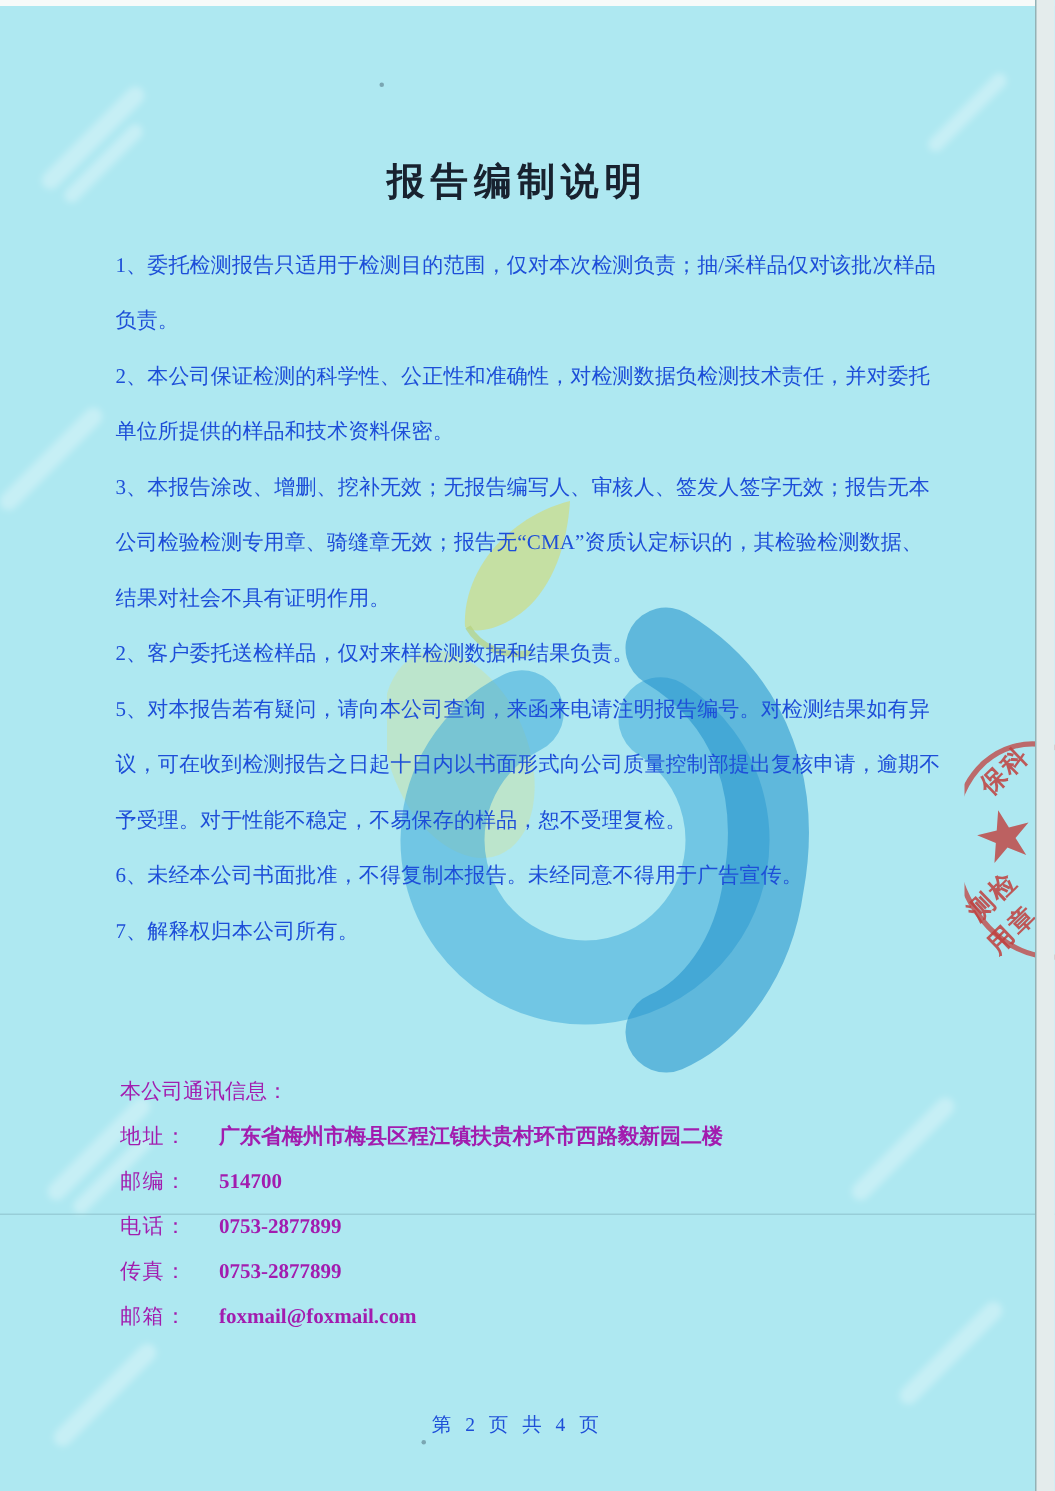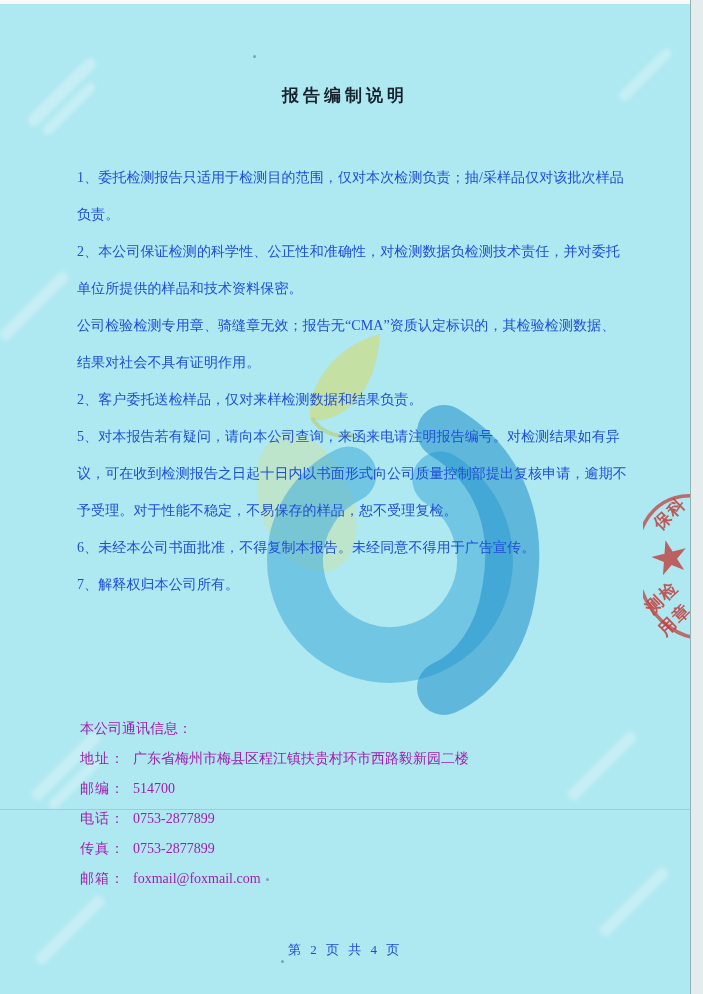--- a/index.html
+++ b/index.html
@@ -46,9 +46,9 @@
 
   
   .title {
-    position: absolute; left: 0; top: 84px; width: 690px;
+    position: absolute; left: 0; top: 104px; width: 690px;
     text-align: center;
-    font-size: 17px; font-weight: 700; letter-spacing: 4px;
+    font-size: 25px; font-weight: 700; letter-spacing: 4px;
     color: #18222f; z-index: 5;
   }
 

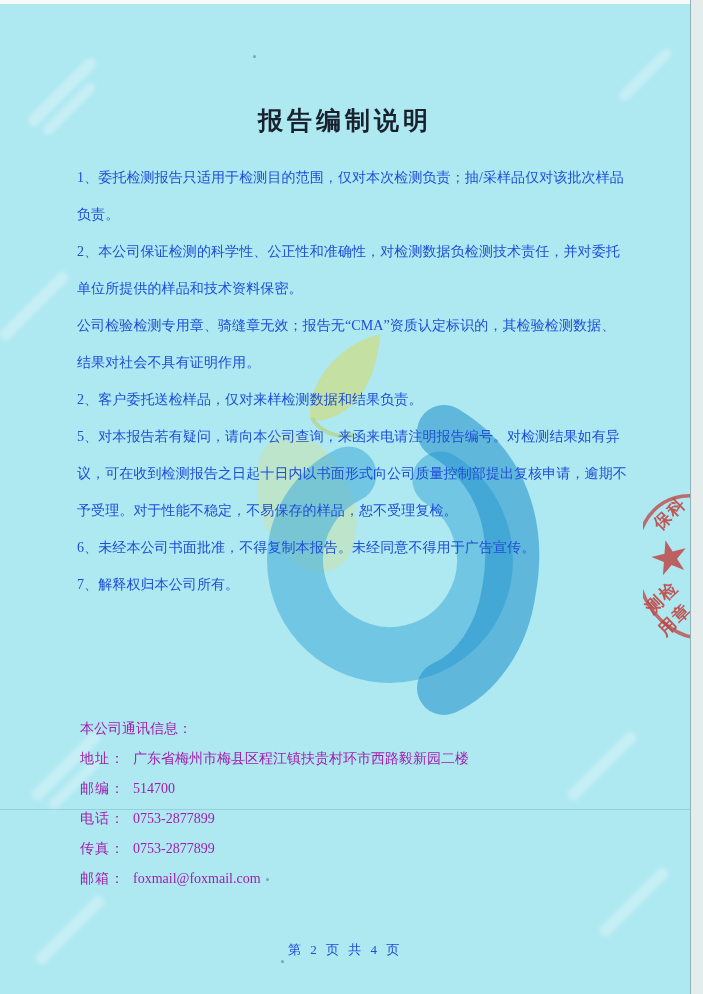--- a/index.html
+++ b/index.html
@@ -128,6 +128,7 @@
     <div class="line">负责。</div>
     <div class="line">2、本公司保证检测的科学性、公正性和准确性，对检测数据负检测技术责任，并对委托</div>
     <div class="line">单位所提供的样品和技术资料保密。</div>
+    <div class="line">3、本报告涂改、增删、挖补无效；无报告编写人、审核人、签发人签字无效；报告无本</div>
     <div class="line">公司检验检测专用章、骑缝章无效；报告无“CMA”资质认定标识的，其检验检测数据、</div>
     <div class="line">结果对社会不具有证明作用。</div>
     <div class="line">2、客户委托送检样品，仅对来样检测数据和结果负责。</div>

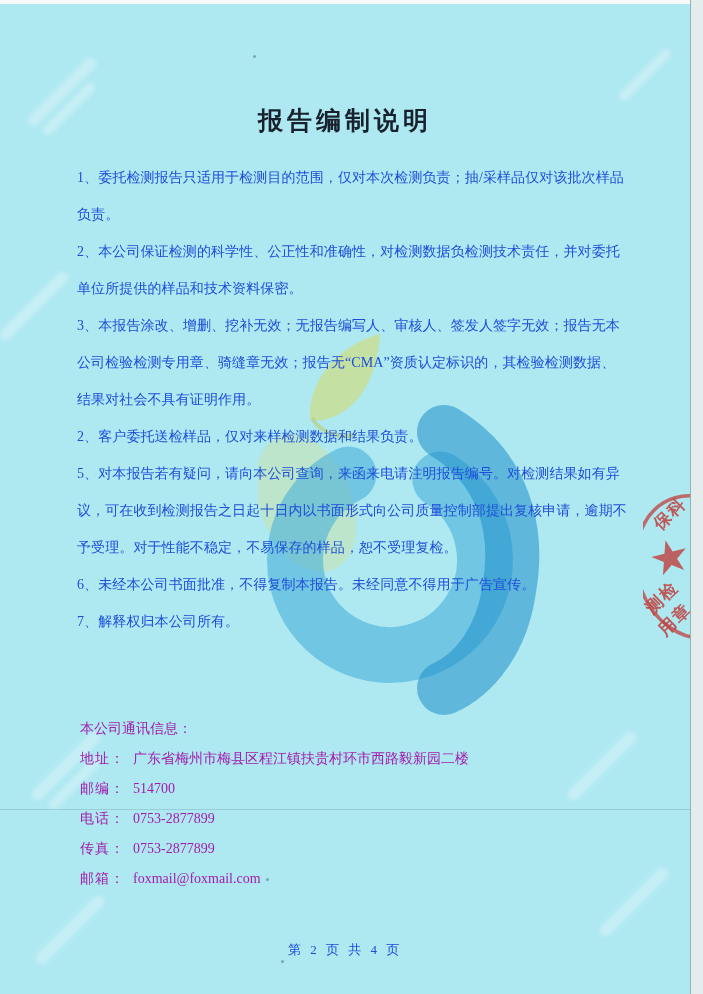--- a/index.html
+++ b/index.html
@@ -64,7 +64,7 @@
   }
   .contact .row { height: 30px; line-height: 30px; white-space: nowrap; }
   .contact .lbl { letter-spacing: 1px; }
-  .contact .val { margin-left: 8px; }
+  .contact .val { margin-left: 21px; font-weight: bold; }
 
   .footer {
     position: absolute; left: 0; top: 941px; width: 690px;

